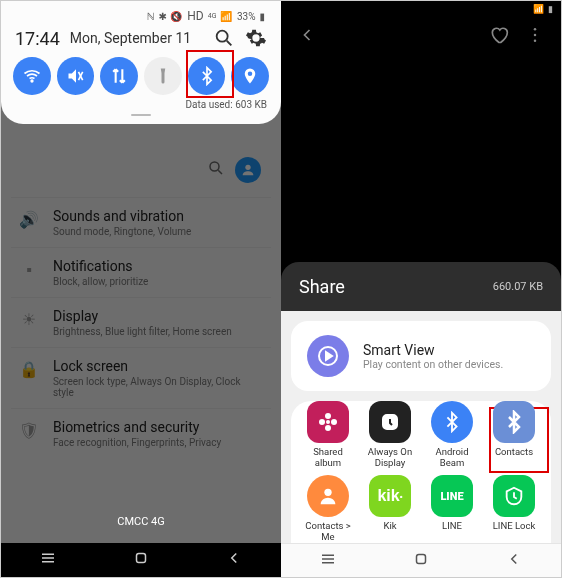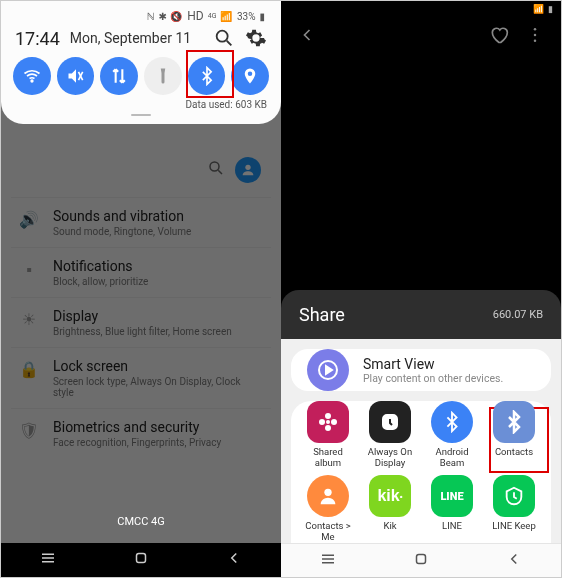--- a/index.html
+++ b/index.html
@@ -44,7 +44,7 @@
 .share-title { font-size:18px;text-align:right; }
 .share-size { font-size:11px; color:#ccc; }
 .sheet { background:#f0f0f0; border-radius:0; padding:10px 10px 0; flex-shrink:0; }
-.smartview { background:#fff; border-radius:17px; display:flex; gap:14px; padding:0 16px; align-items:center; margin-bottom:10px; }
+.smartview { background:#fff; border-radius:17px; display:flex; gap:14px; padding:14px 16px; align-items:center; margin-bottom:10px; }
 .sv-icon { width:42px; height:42px; border-radius:50%; background:#7b7de8; display:flex; align-items:center; justify-content:center; color:#fff; }
 .sv-t { font-size:14px; color:#222; }
 .sv-s { font-size:10.5px; color:#888; }

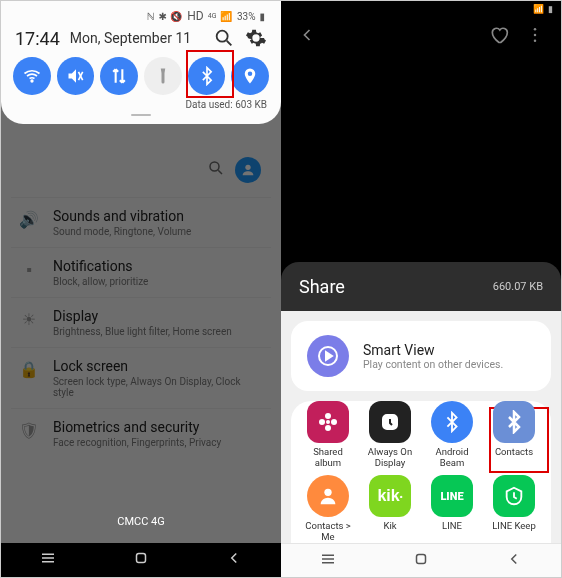--- a/index.html
+++ b/index.html
@@ -300,7 +300,7 @@
                   <path d="M12 8v5l3 2"></path>
                 </svg>
               </div>
-              <div class="app-lbl">LINE Keep</div>
+              <div class="app-lbl">LINE Lock</div>
             </div>
       </div>
     </div>

